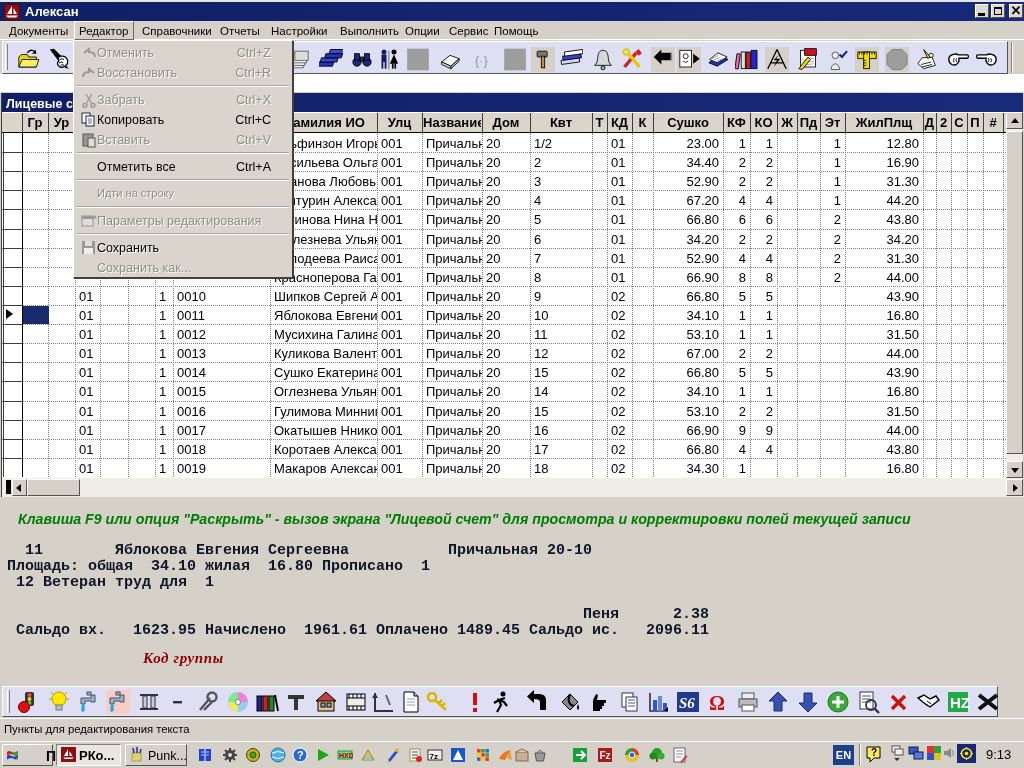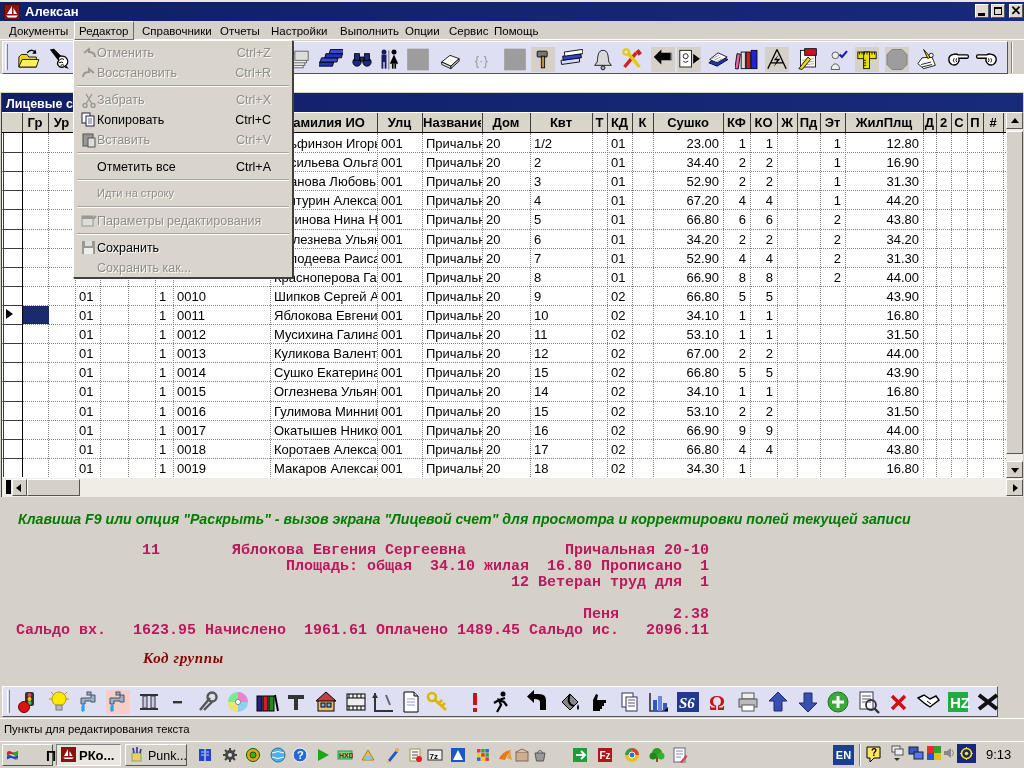--- a/index.html
+++ b/index.html
@@ -609,7 +609,7 @@
     </div>
     <div class="abs" style="left:0;top:497px;width:1024px;height:189px;background:#d5d1c8;"></div>
     <div class="abs" style="left:18px;top:511px;font-size:14.2px;font-style:italic;font-weight:bold;color:#007d00;">Клавиша F9 или опция "Раскрыть" - вызов экрана "Лицевой счет" для просмотра и корректировки полей текущей записи</div>
-    <pre class="abs" style="left:7px;top:543px;font-family:'Liberation Mono',monospace;font-size:15px;font-weight:bold;color:#be185d;line-height:16px;text-align:right;">  11        Яблокова Евгения Сергеевна           Причальная 20-10
+    <pre class="abs" style="left:7px;top:543px;font-family:'Liberation Mono',monospace;font-size:15px;font-weight:bold;color:#0f172a;line-height:16px;">  11        Яблокова Евгения Сергеевна           Причальная 20-10
 Площадь: общая  34.10 жилая  16.80 Прописано  1
  12 Ветеран труд для  1
 

